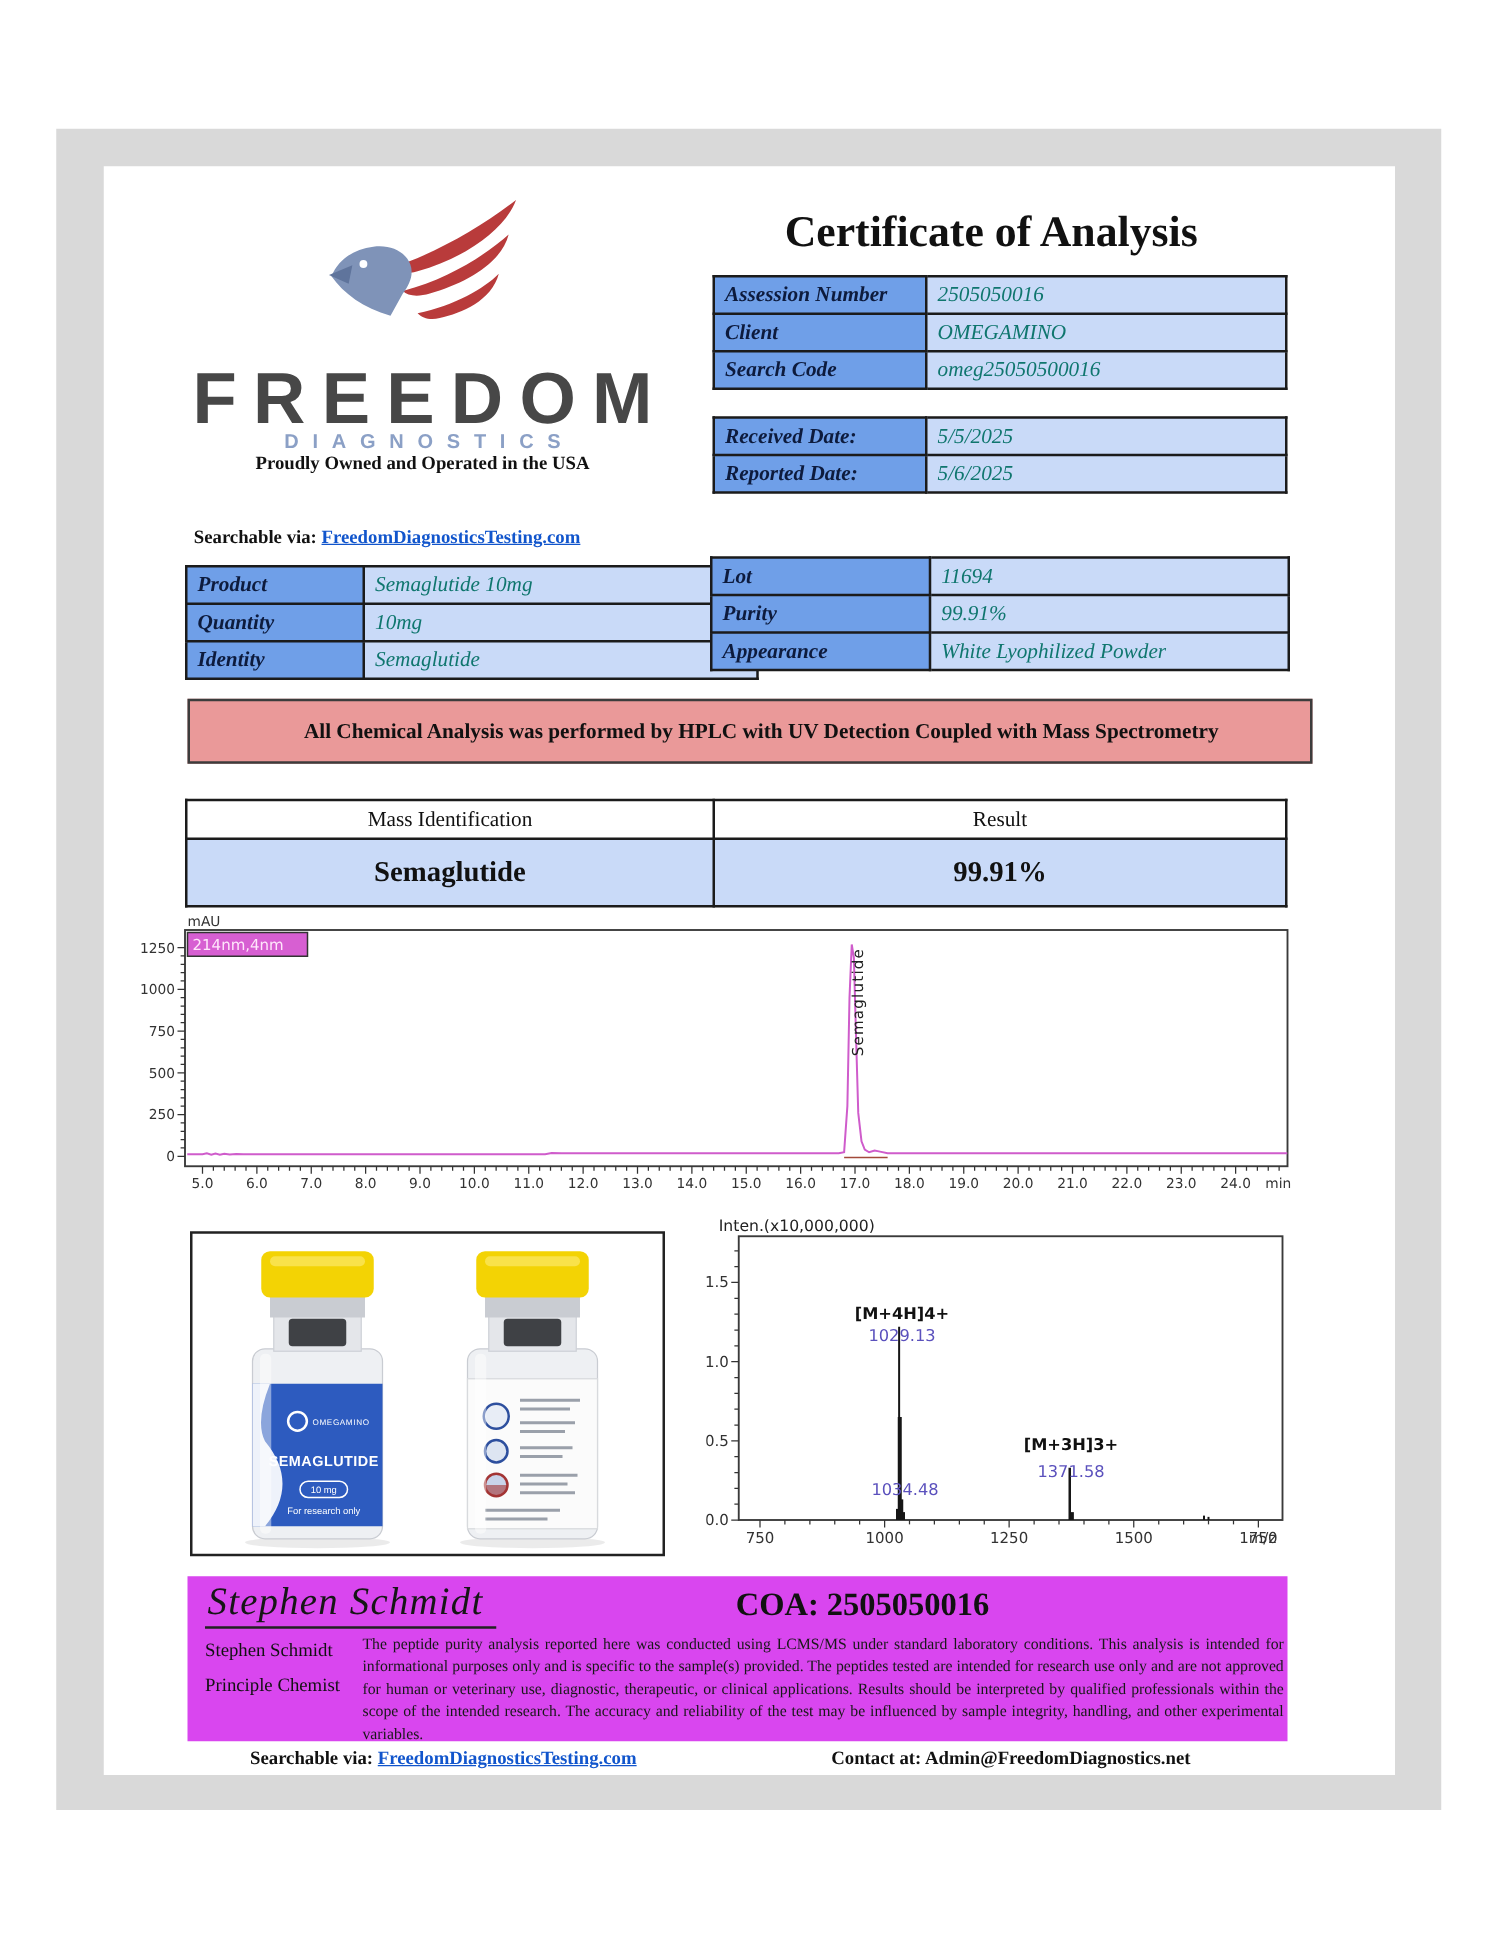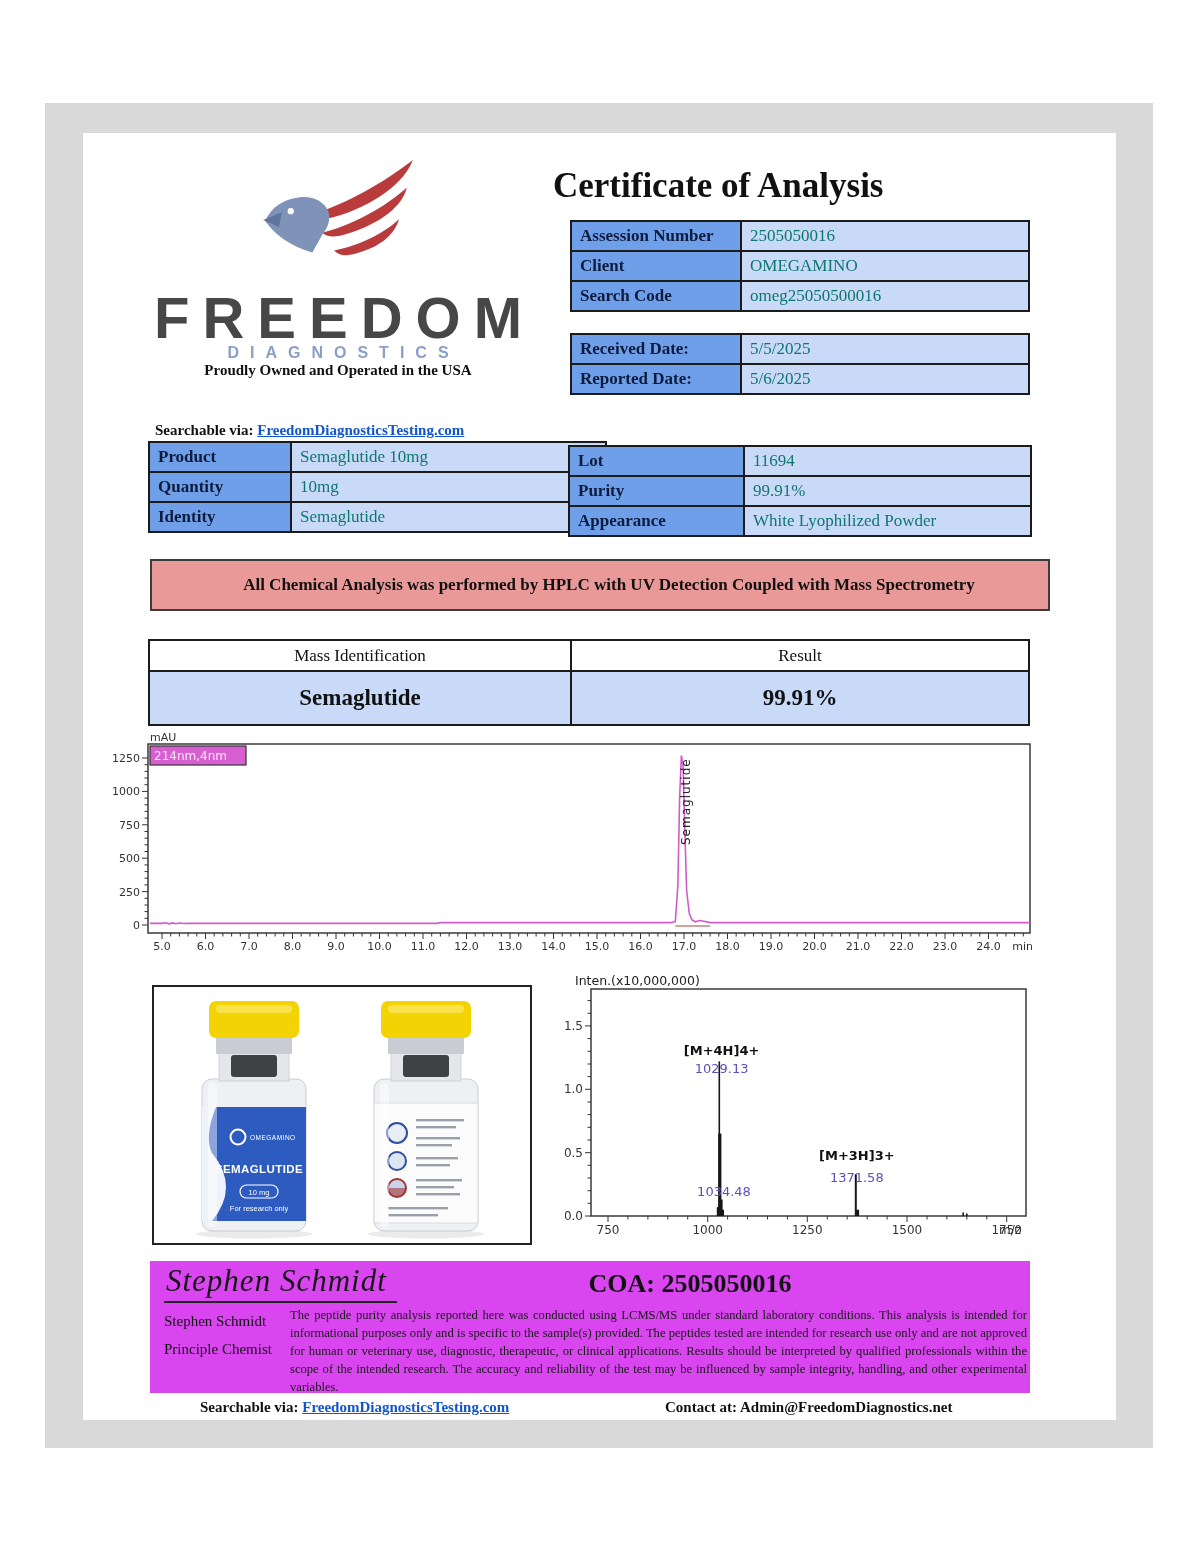--- a/index.html
+++ b/index.html
@@ -21,7 +21,7 @@
   .searchable{font-weight:bold;font-size:15px;}
   .searchable a{color:#1155cc;}
 
-  .doc-title{left:470px;top:33px;width:480px;text-align:left;font-weight:bold;font-size:35px;color:#111;}
+  .doc-title{left:470px;top:33px;width:480px;text-align:center;font-weight:bold;font-size:35px;color:#111;}
 
   
   table.kv{border-collapse:collapse;width:100%;}

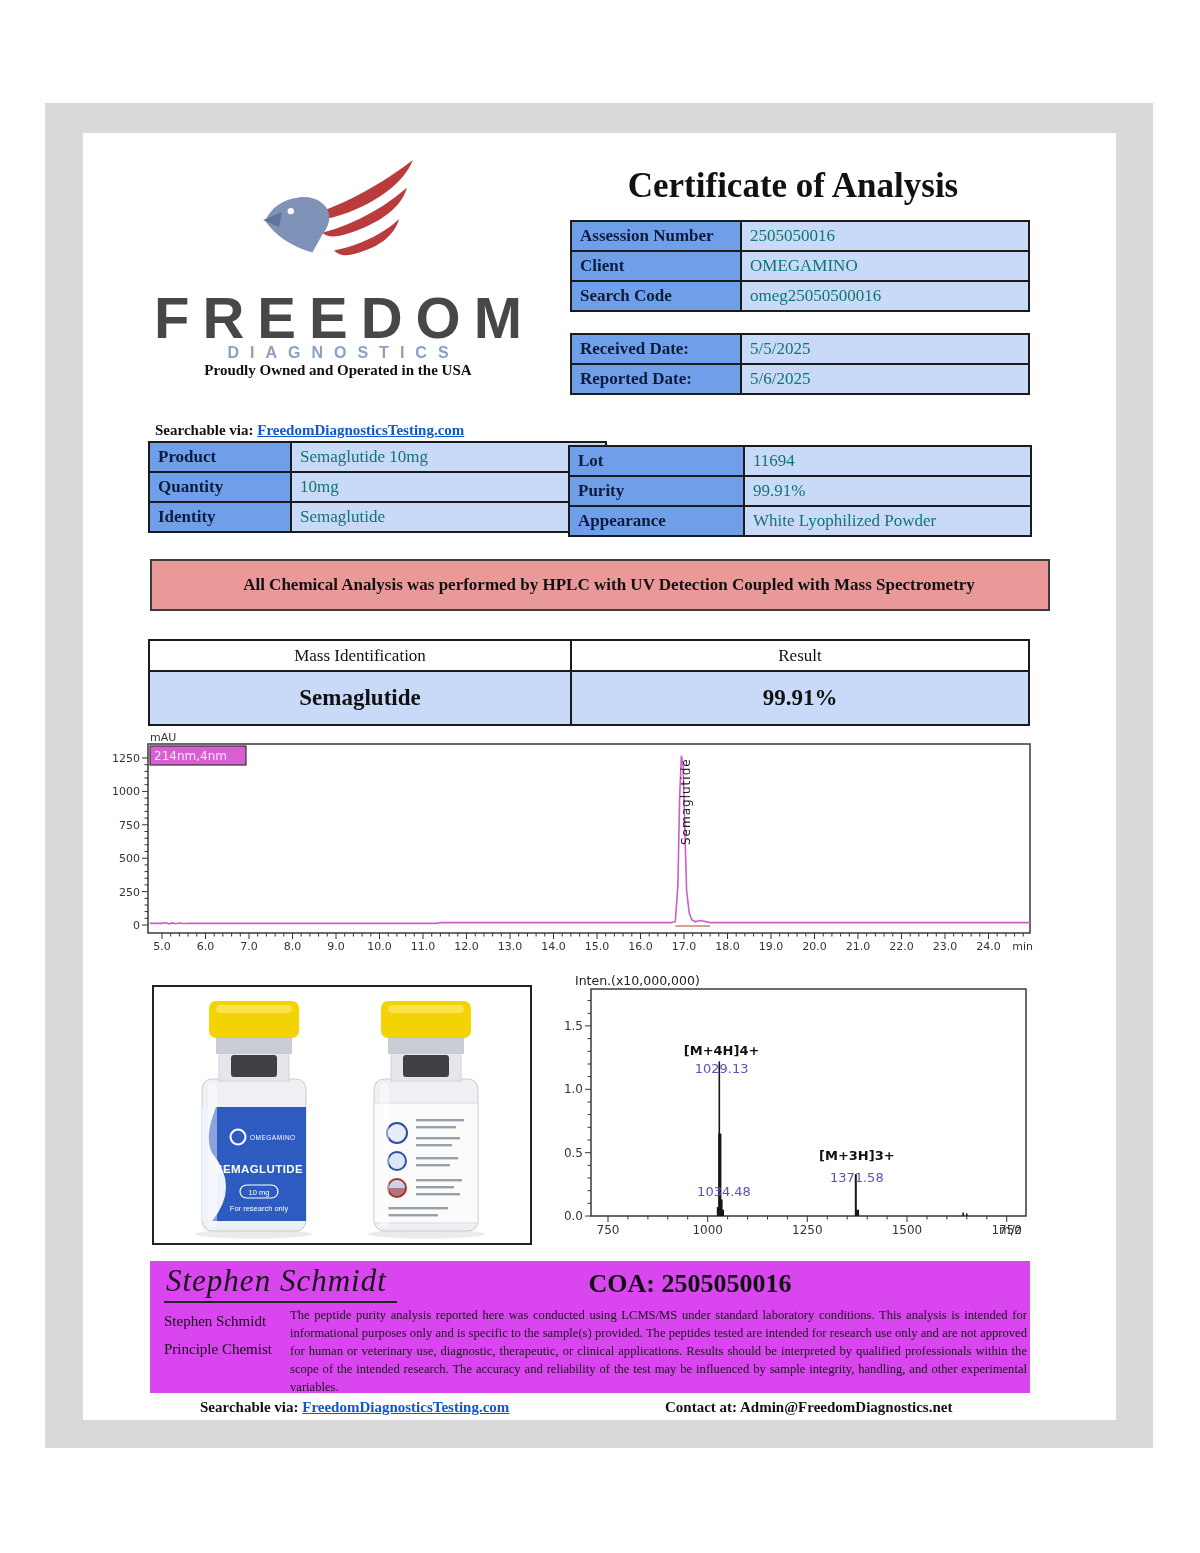--- a/index.html
+++ b/index.html
@@ -24,7 +24,7 @@
   .doc-title{left:470px;top:33px;width:480px;text-align:center;font-weight:bold;font-size:35px;color:#111;}
 
   
-  table.kv{border-collapse:collapse;width:100%;}
+  table.kv{border-collapse:collapse;width:100%;font-style:italic;}
   table.kv td{border:2px solid #1b1b1b;font-size:17px;padding:1px 8px;height:26px;}
   td.k{background:#6f9fe8;font-weight:bold;color:#0d1b3d;}
   td.v{background:#c9daf8;color:#0f766e;}

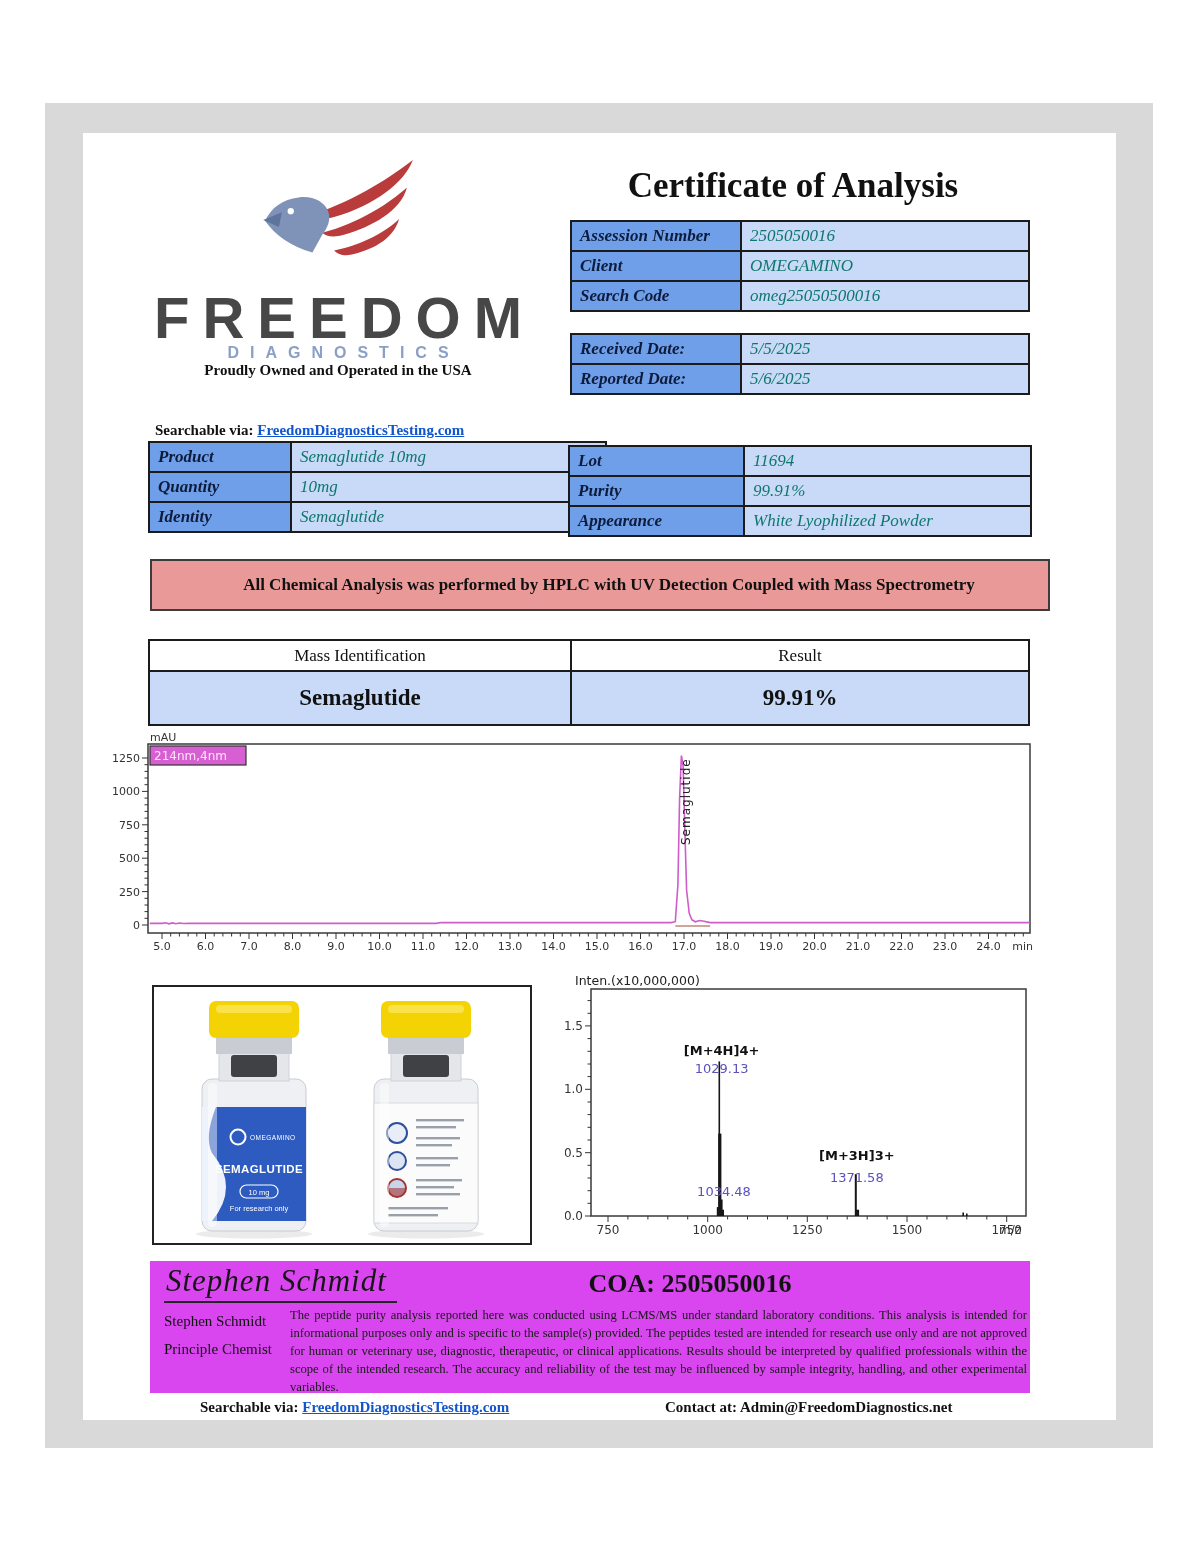--- a/index.html
+++ b/index.html
@@ -124,7 +124,7 @@
         </table>
   </div>
 
-  <div class="abs" style="left:65px;top:308px;width:459px;">
+  <div class="abs" style="left:65px;top:319px;width:459px;">
     <table class="kv">
           <colgroup>
             <col style="width:142px">

